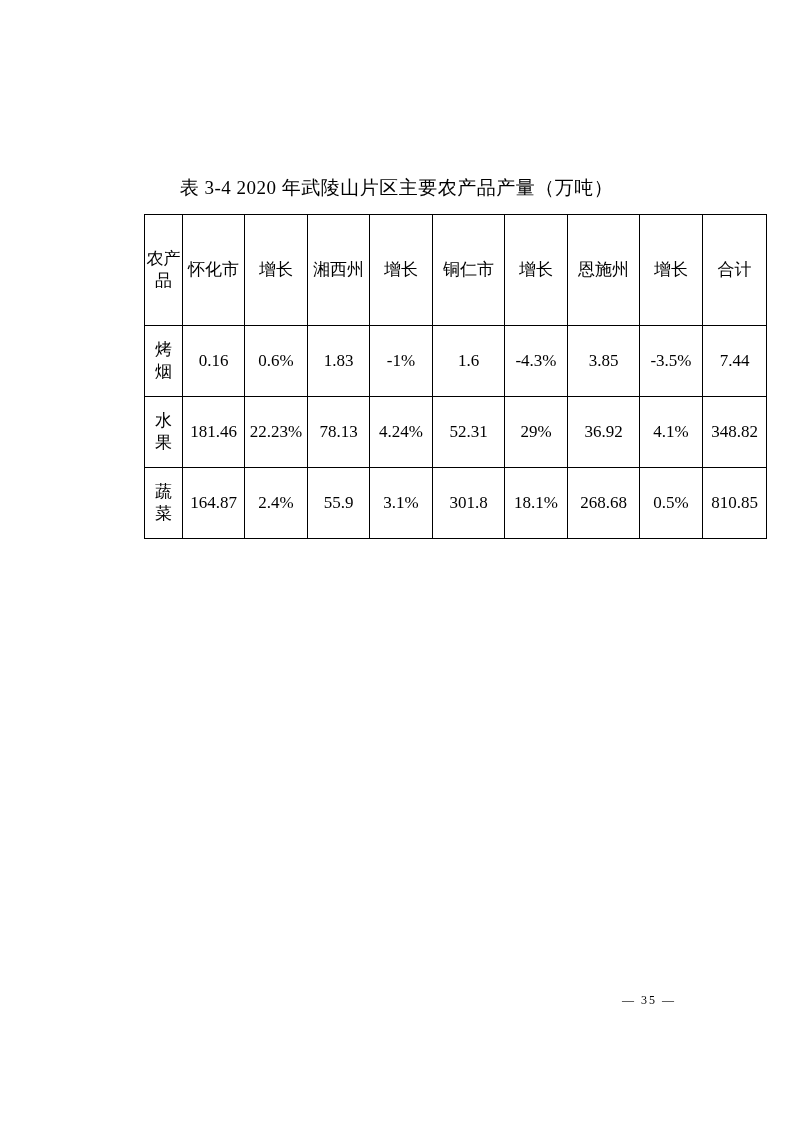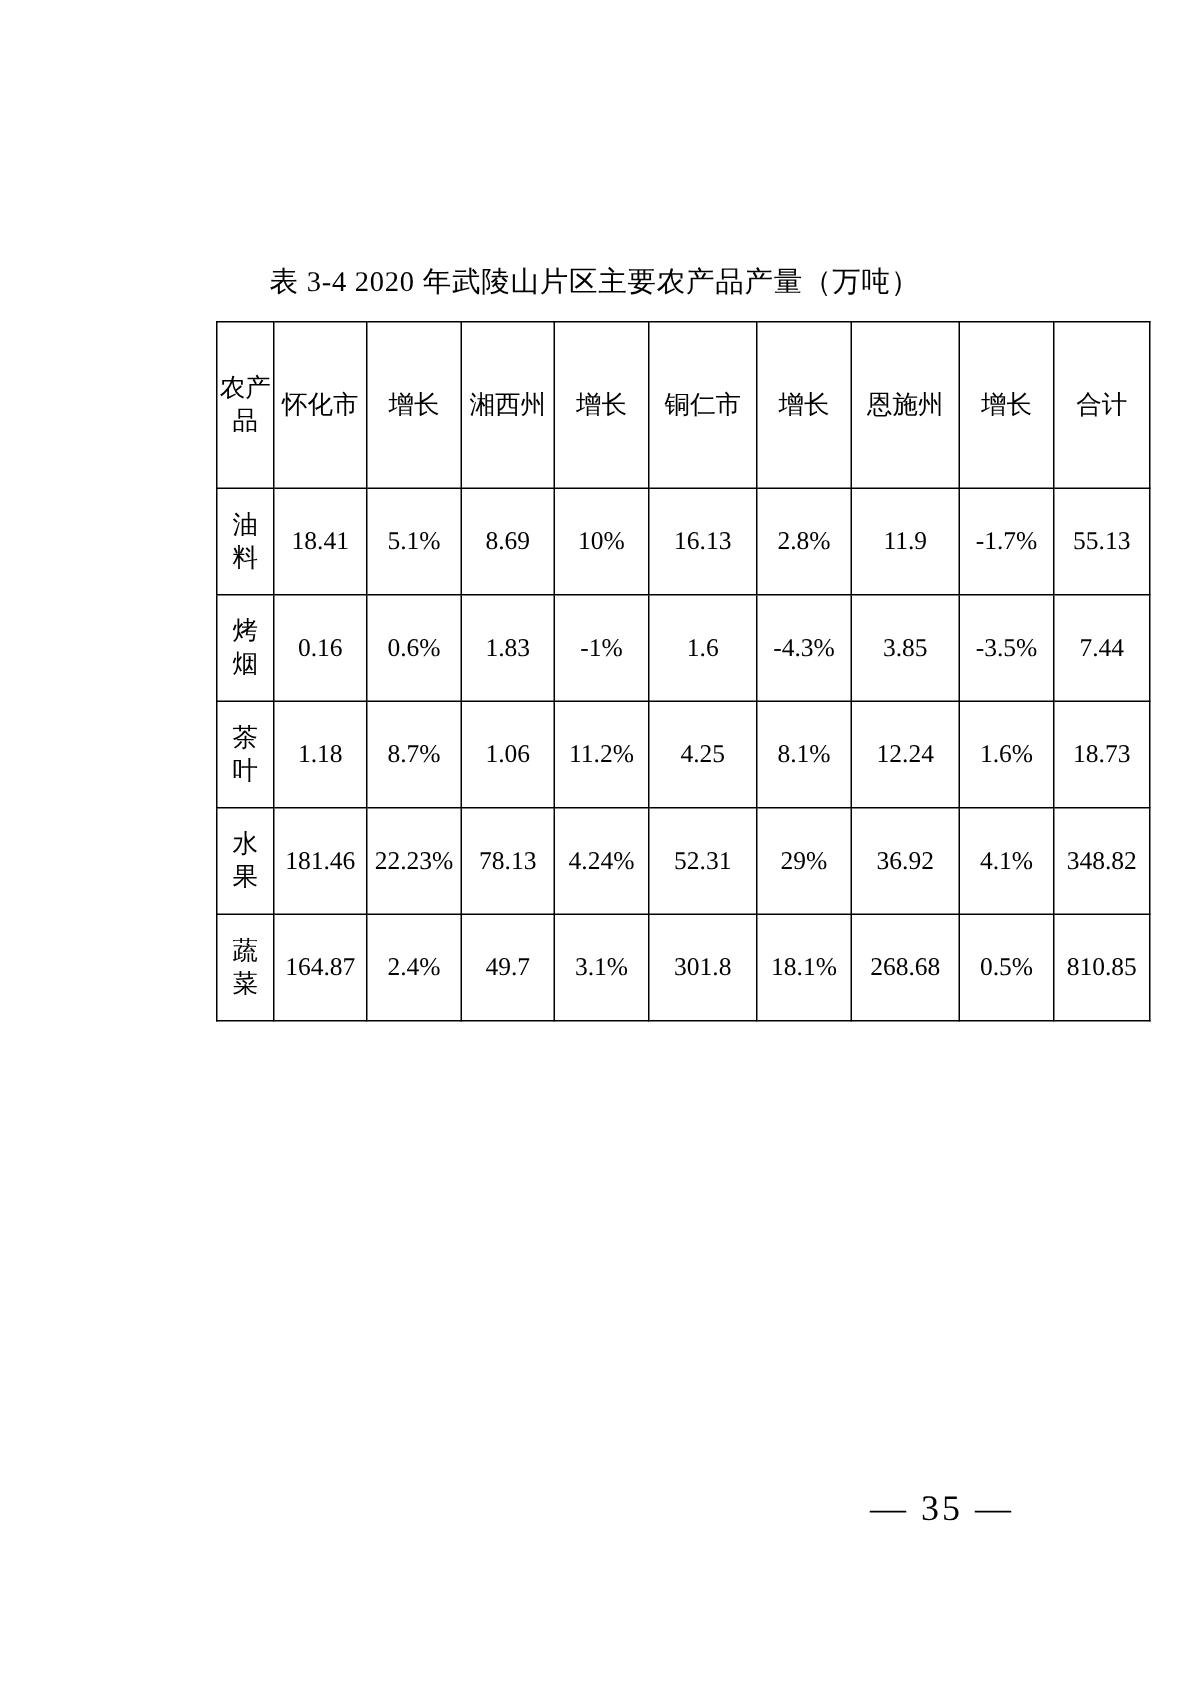--- a/index.html
+++ b/index.html
@@ -126,18 +126,6 @@
       </thead>
       <tbody>
         <tr>
-          <td class="rowhead">油料</td>
-          <td>18.41</td>
-          <td>5.1%</td>
-          <td>8.69</td>
-          <td>10%</td>
-          <td>16.13</td>
-          <td>2.8%</td>
-          <td>11.9</td>
-          <td>-1.7%</td>
-          <td>55.13</td>
-        </tr>
-        <tr>
           <td class="rowhead">烤烟</td>
           <td>0.16</td>
           <td>0.6%</td>

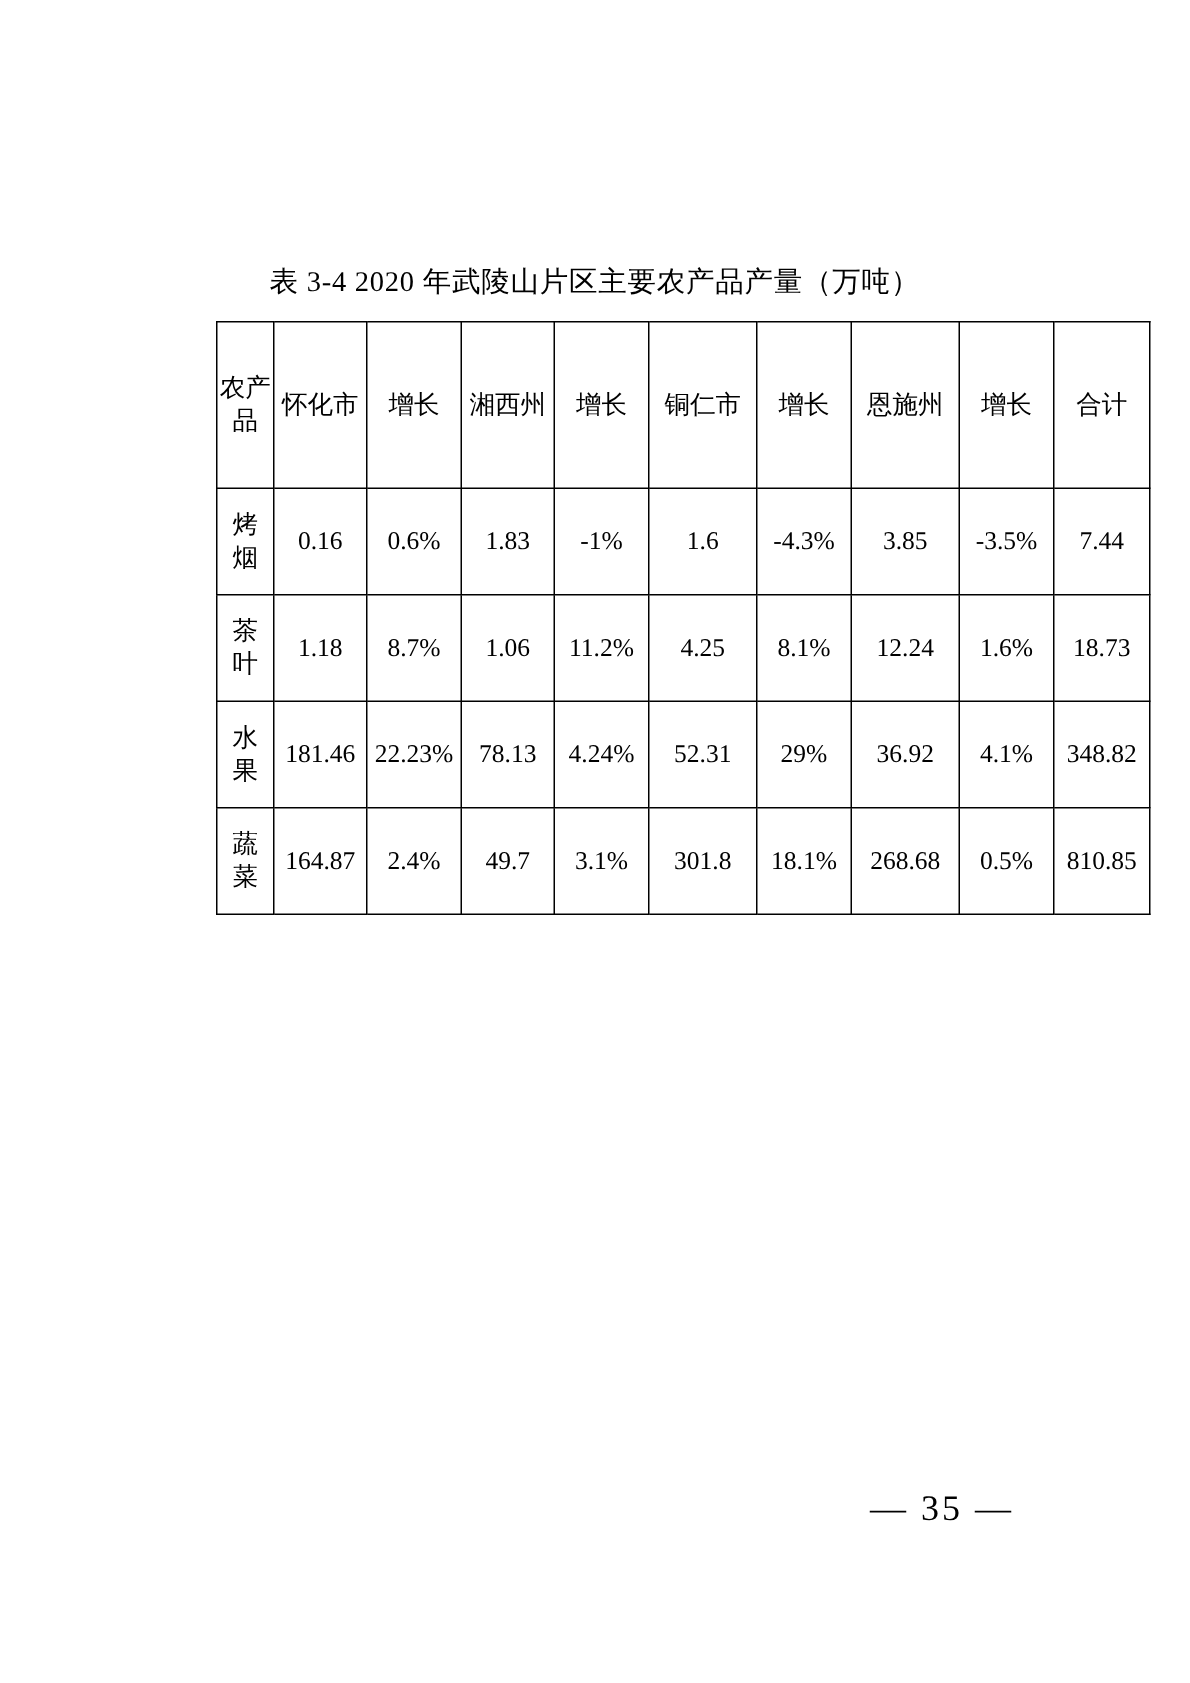--- a/index.html
+++ b/index.html
@@ -138,18 +138,6 @@
           <td>7.44</td>
         </tr>
         <tr>
-          <td class="rowhead">茶叶</td>
-          <td>1.18</td>
-          <td>8.7%</td>
-          <td>1.06</td>
-          <td>11.2%</td>
-          <td>4.25</td>
-          <td>8.1%</td>
-          <td>12.24</td>
-          <td>1.6%</td>
-          <td>18.73</td>
-        </tr>
-        <tr>
           <td class="rowhead">水果</td>
           <td>181.46</td>
           <td>22.23%</td>

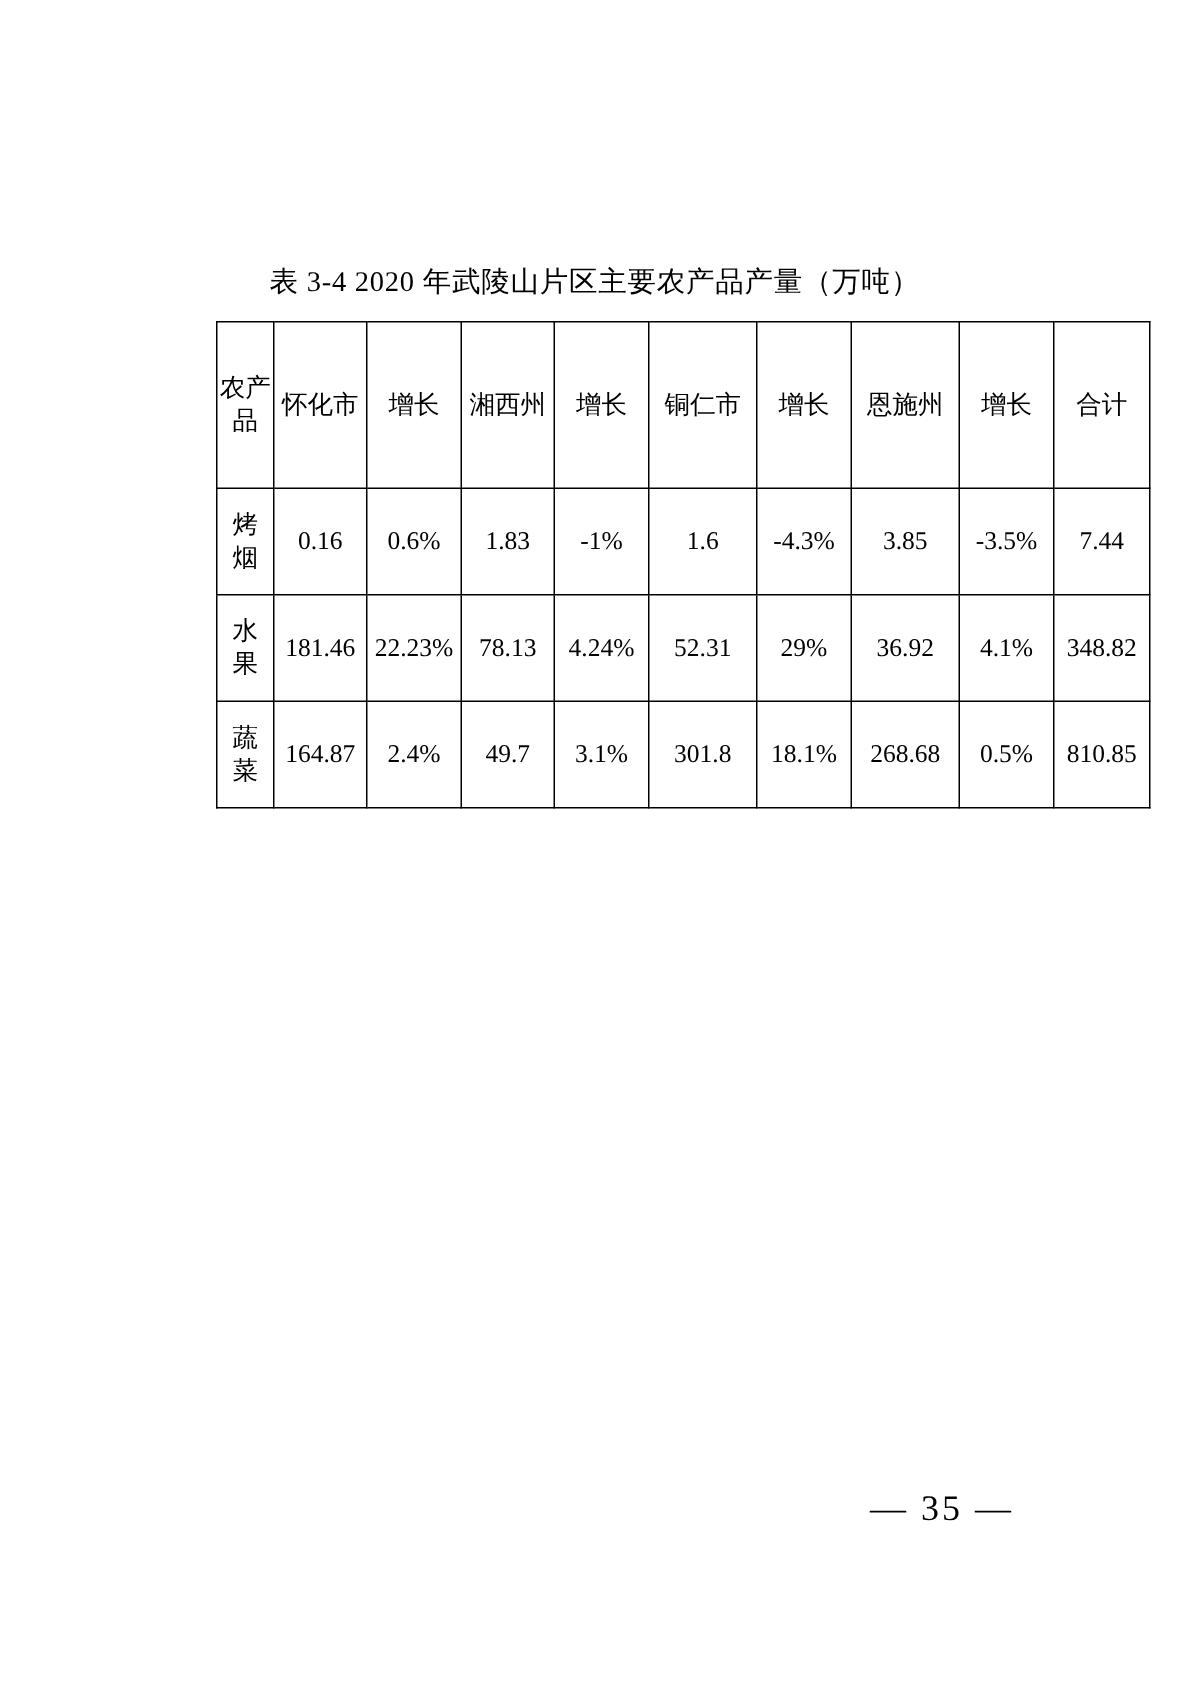--- a/index.html
+++ b/index.html
@@ -153,7 +153,7 @@
           <td class="rowhead">蔬菜</td>
           <td>164.87</td>
           <td>2.4%</td>
-          <td>49.7</td>
+          <td>55.9</td>
           <td>3.1%</td>
           <td>301.8</td>
           <td>18.1%</td>

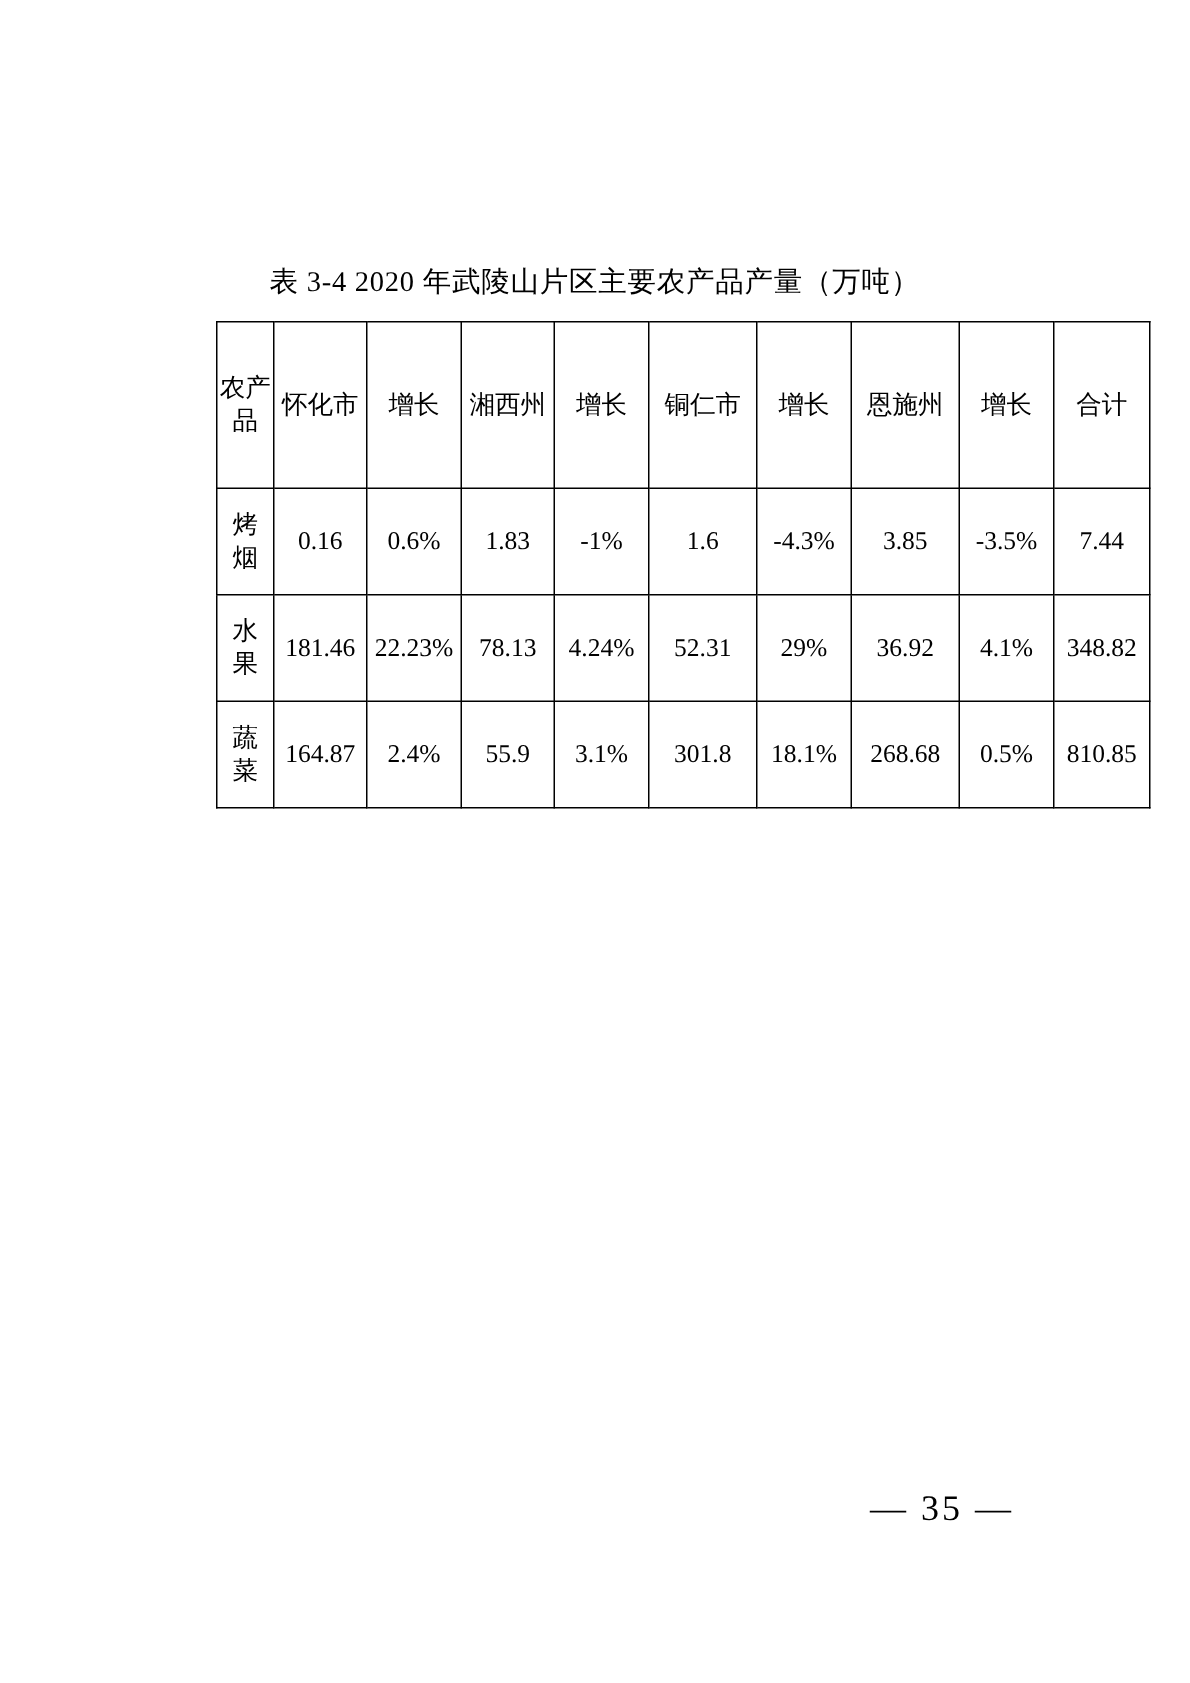--- a/index.html
+++ b/index.html
@@ -84,7 +84,7 @@
     width: 676px;
     text-align: right;
     box-sizing: border-box;
-    font-size: 24px;
+    font-size: 12px;
     letter-spacing: 2px;
     font-family: "Liberation Serif", serif;
   }

